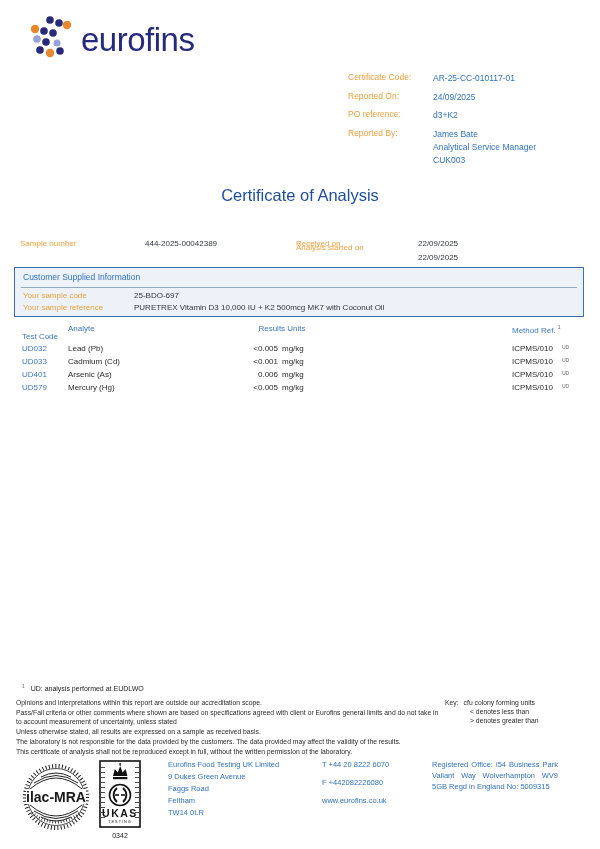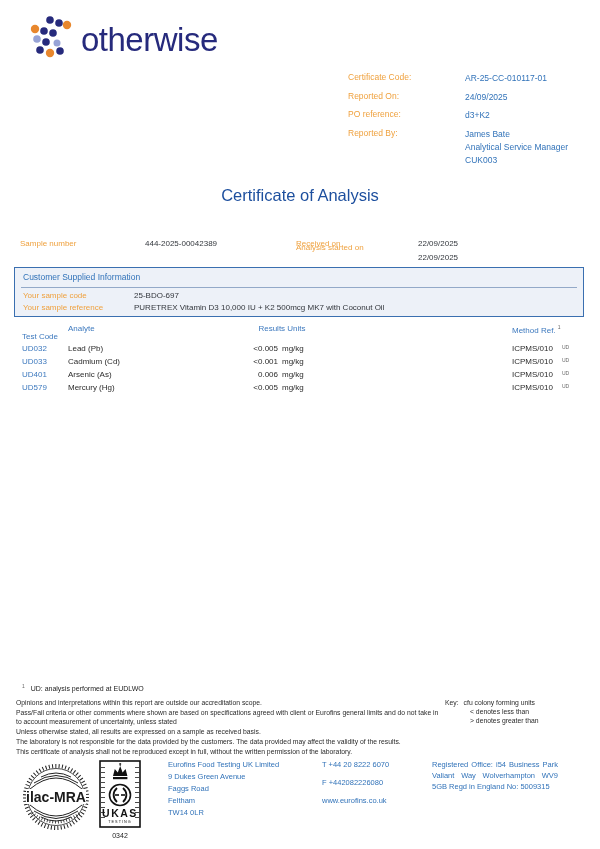--- a/index.html
+++ b/index.html
@@ -75,7 +75,7 @@
         <circle cx="32" cy="37" r="3.8" fill="#262A7C"></circle>
       </svg>
     </span>
-    <span class="wordmark">otherwise</span>
+    <span class="wordmark">eurofins</span>
   </div>
 
   <div class="abs client-block">

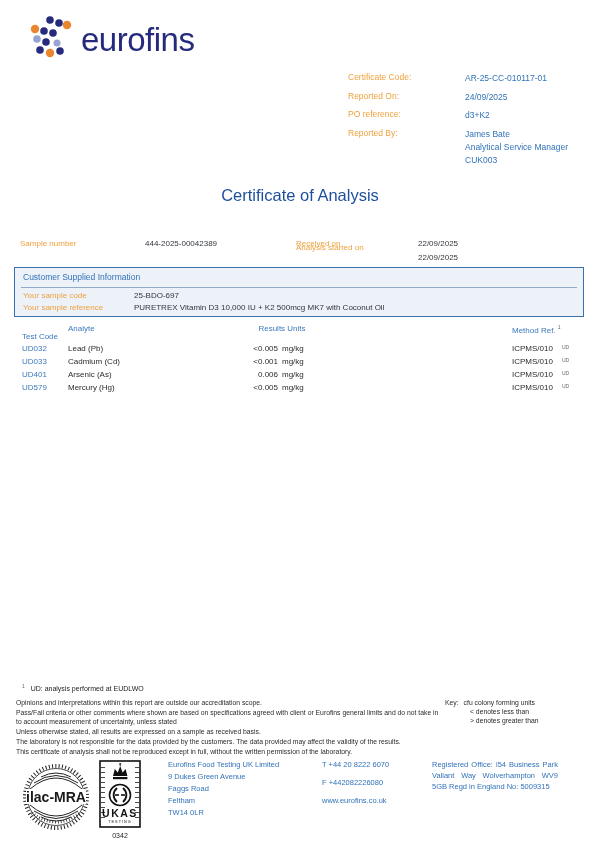--- a/index.html
+++ b/index.html
@@ -20,7 +20,7 @@
   .client-block{left:35px;top:72px;display:flex;font-size:8.5px;line-height:13px;}
   .client-block .lbl{width:43px;}
   .meta-block{left:348px;top:72px;font-size:8.5px;}
-  .meta-row{display:flex;margin-bottom:5.5px;gap:32px;}
+  .meta-row{display:flex;margin-bottom:5.5px;}
   .meta-row .lbl{width:85px;}
   .meta-row .val{line-height:13px;}
 

